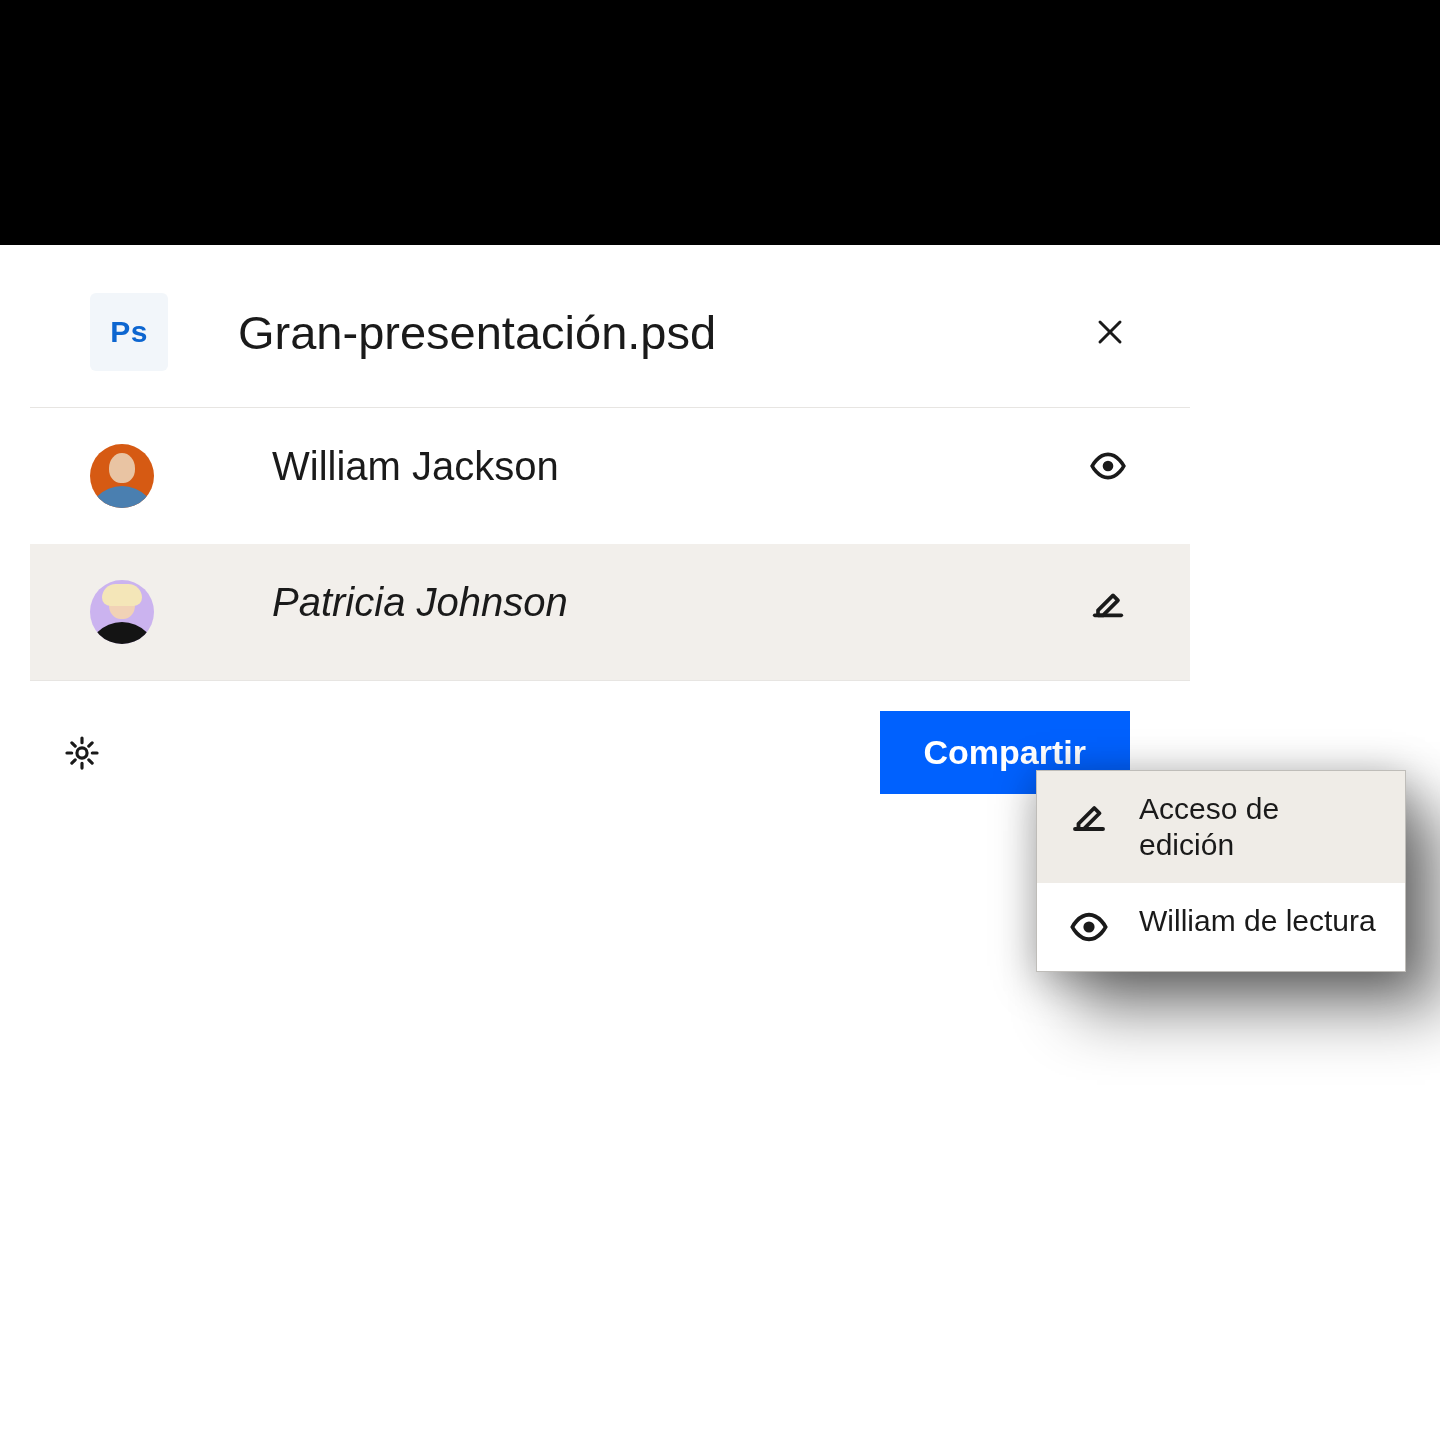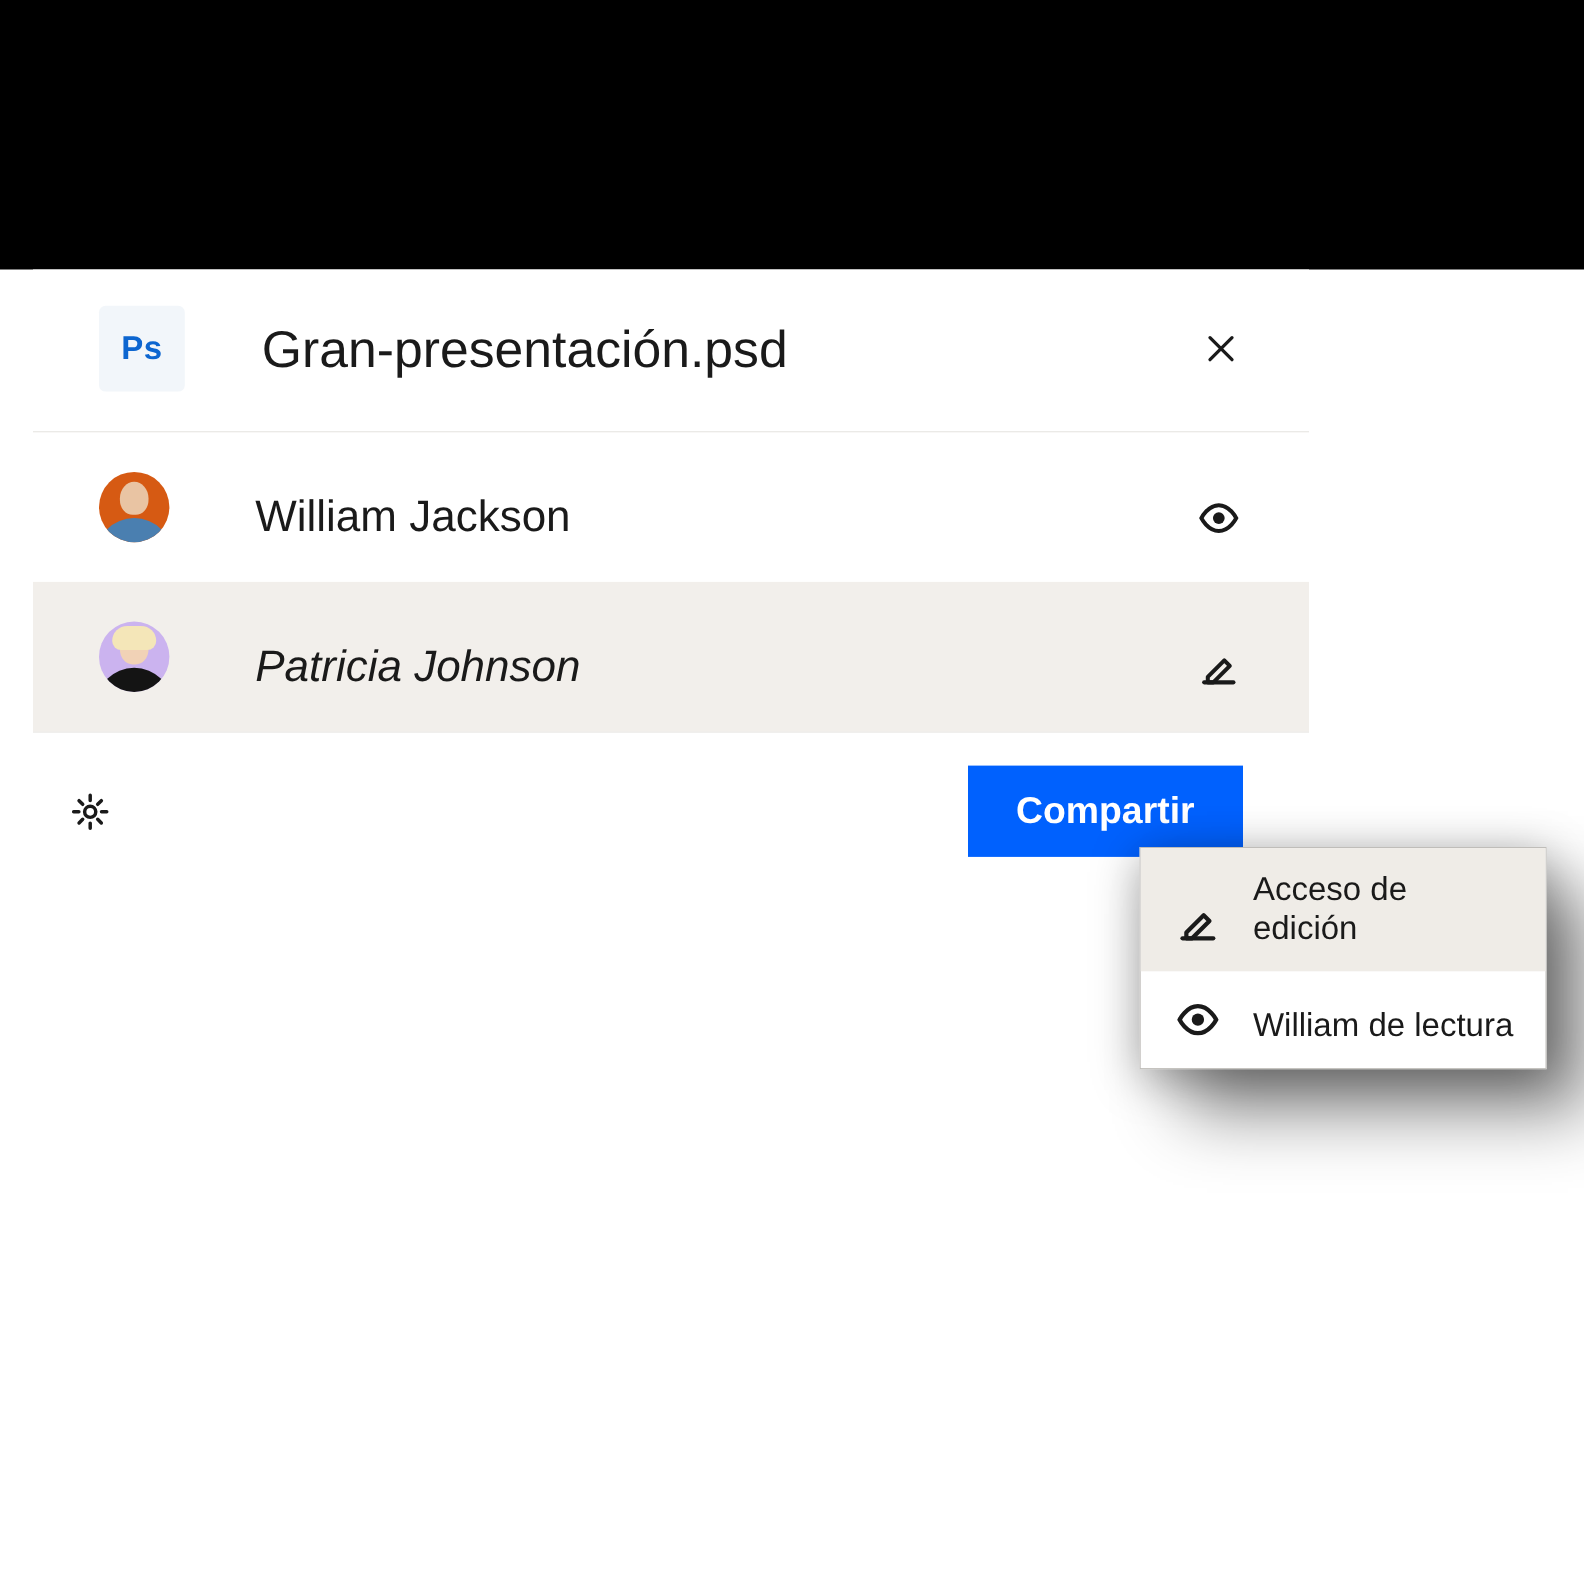--- a/index.html
+++ b/index.html
@@ -21,7 +21,7 @@
   .header {
     display: flex;
     align-items: center;
-    padding: 33px 60px 36px 60px;
+    padding: 48px 60px 36px 60px;
     border-bottom: 1px solid #e7e5e2;
   }
   .file-icon {

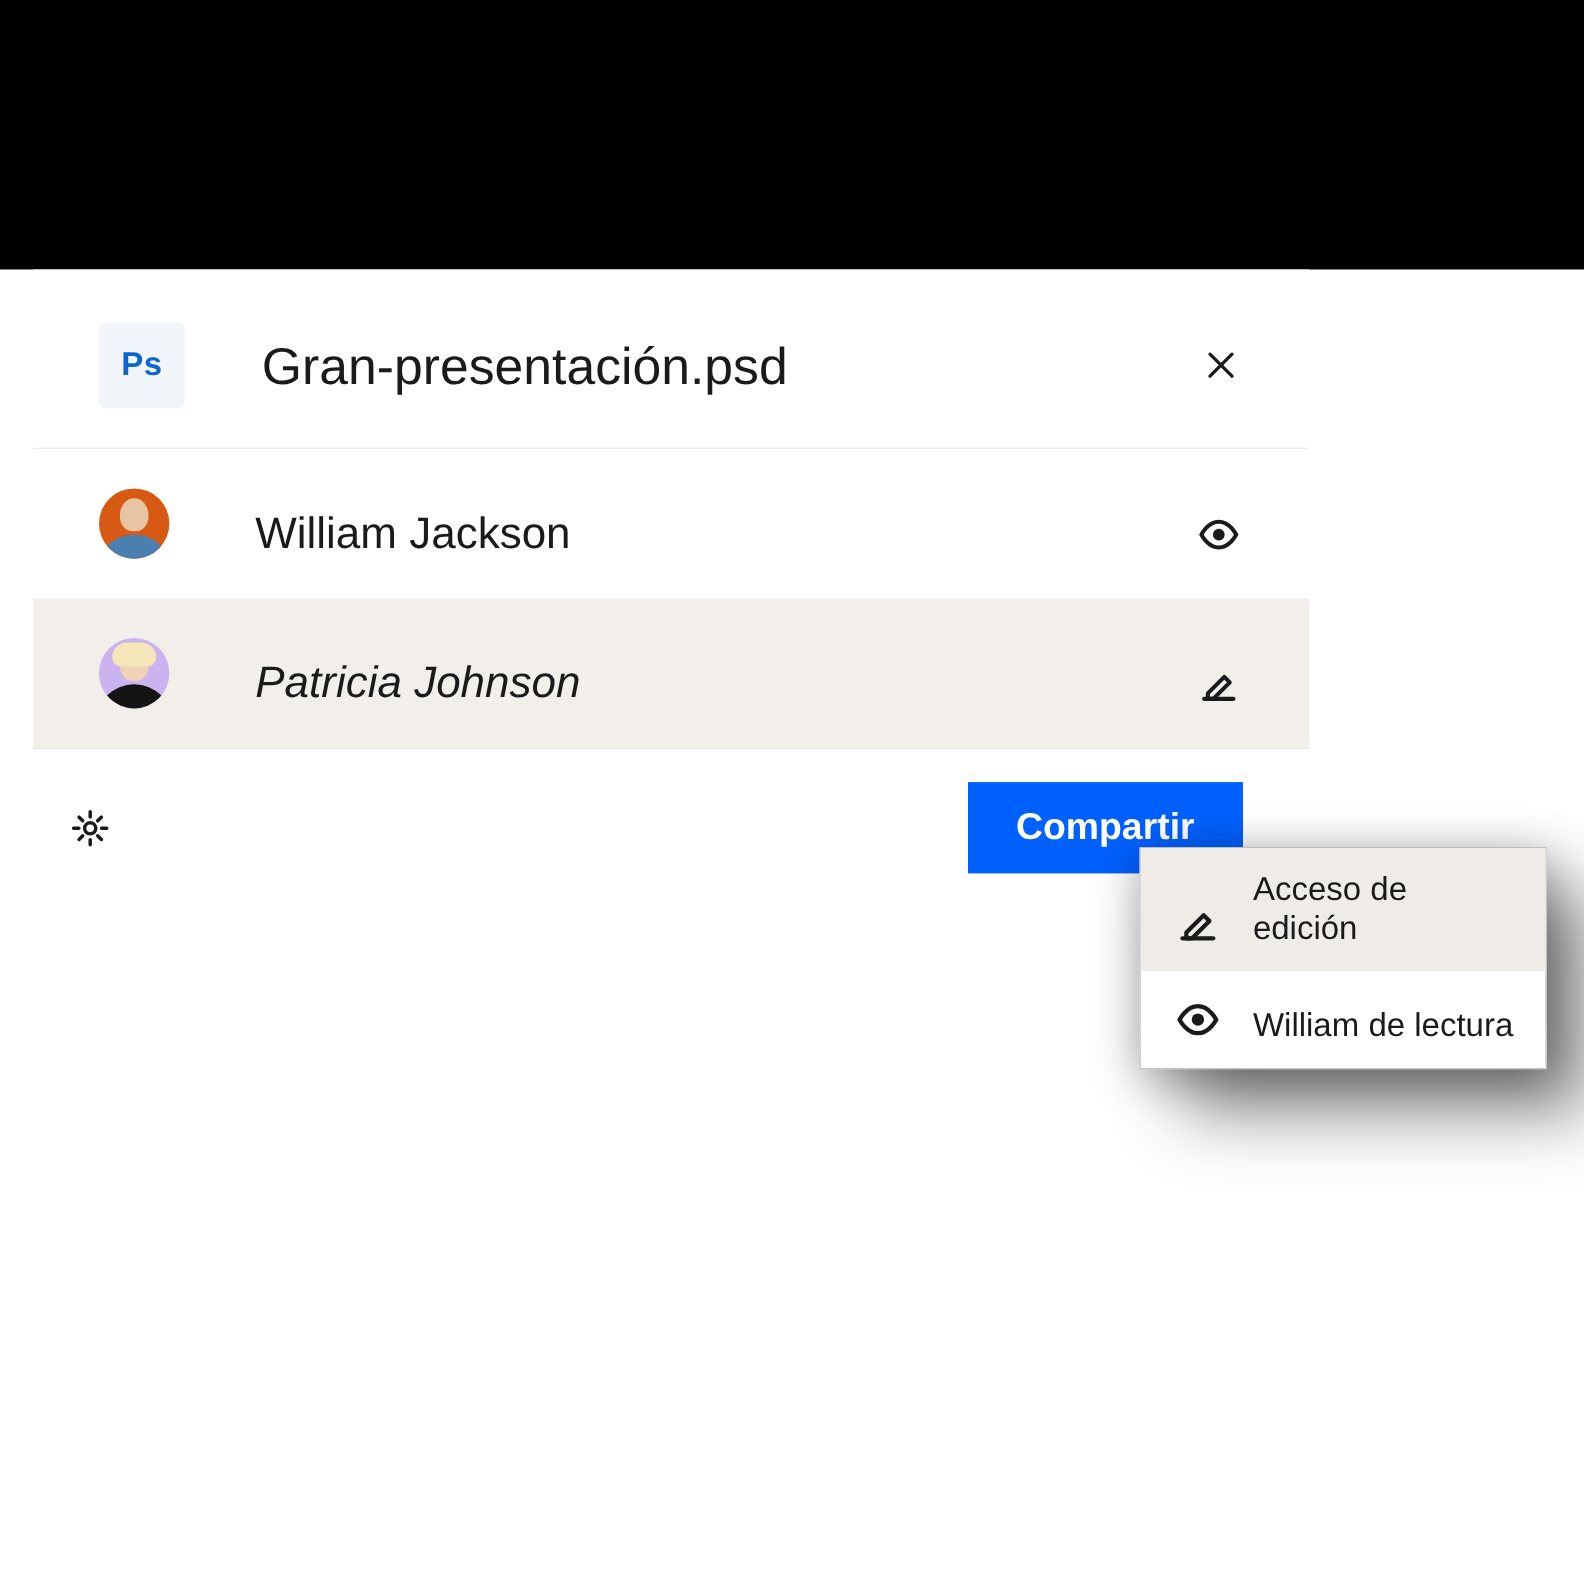--- a/index.html
+++ b/index.html
@@ -58,8 +58,9 @@
   .close-btn svg { width: 30px; height: 30px; }
   .row {
     display: flex;
-    align-items: flex-end;
+    align-items: flex-start;
     padding: 36px 60px 36px 60px;
+    gap: 40px;
   }
   .row.highlight { background: #f2efeb; font-style: italic; }
   .avatar {

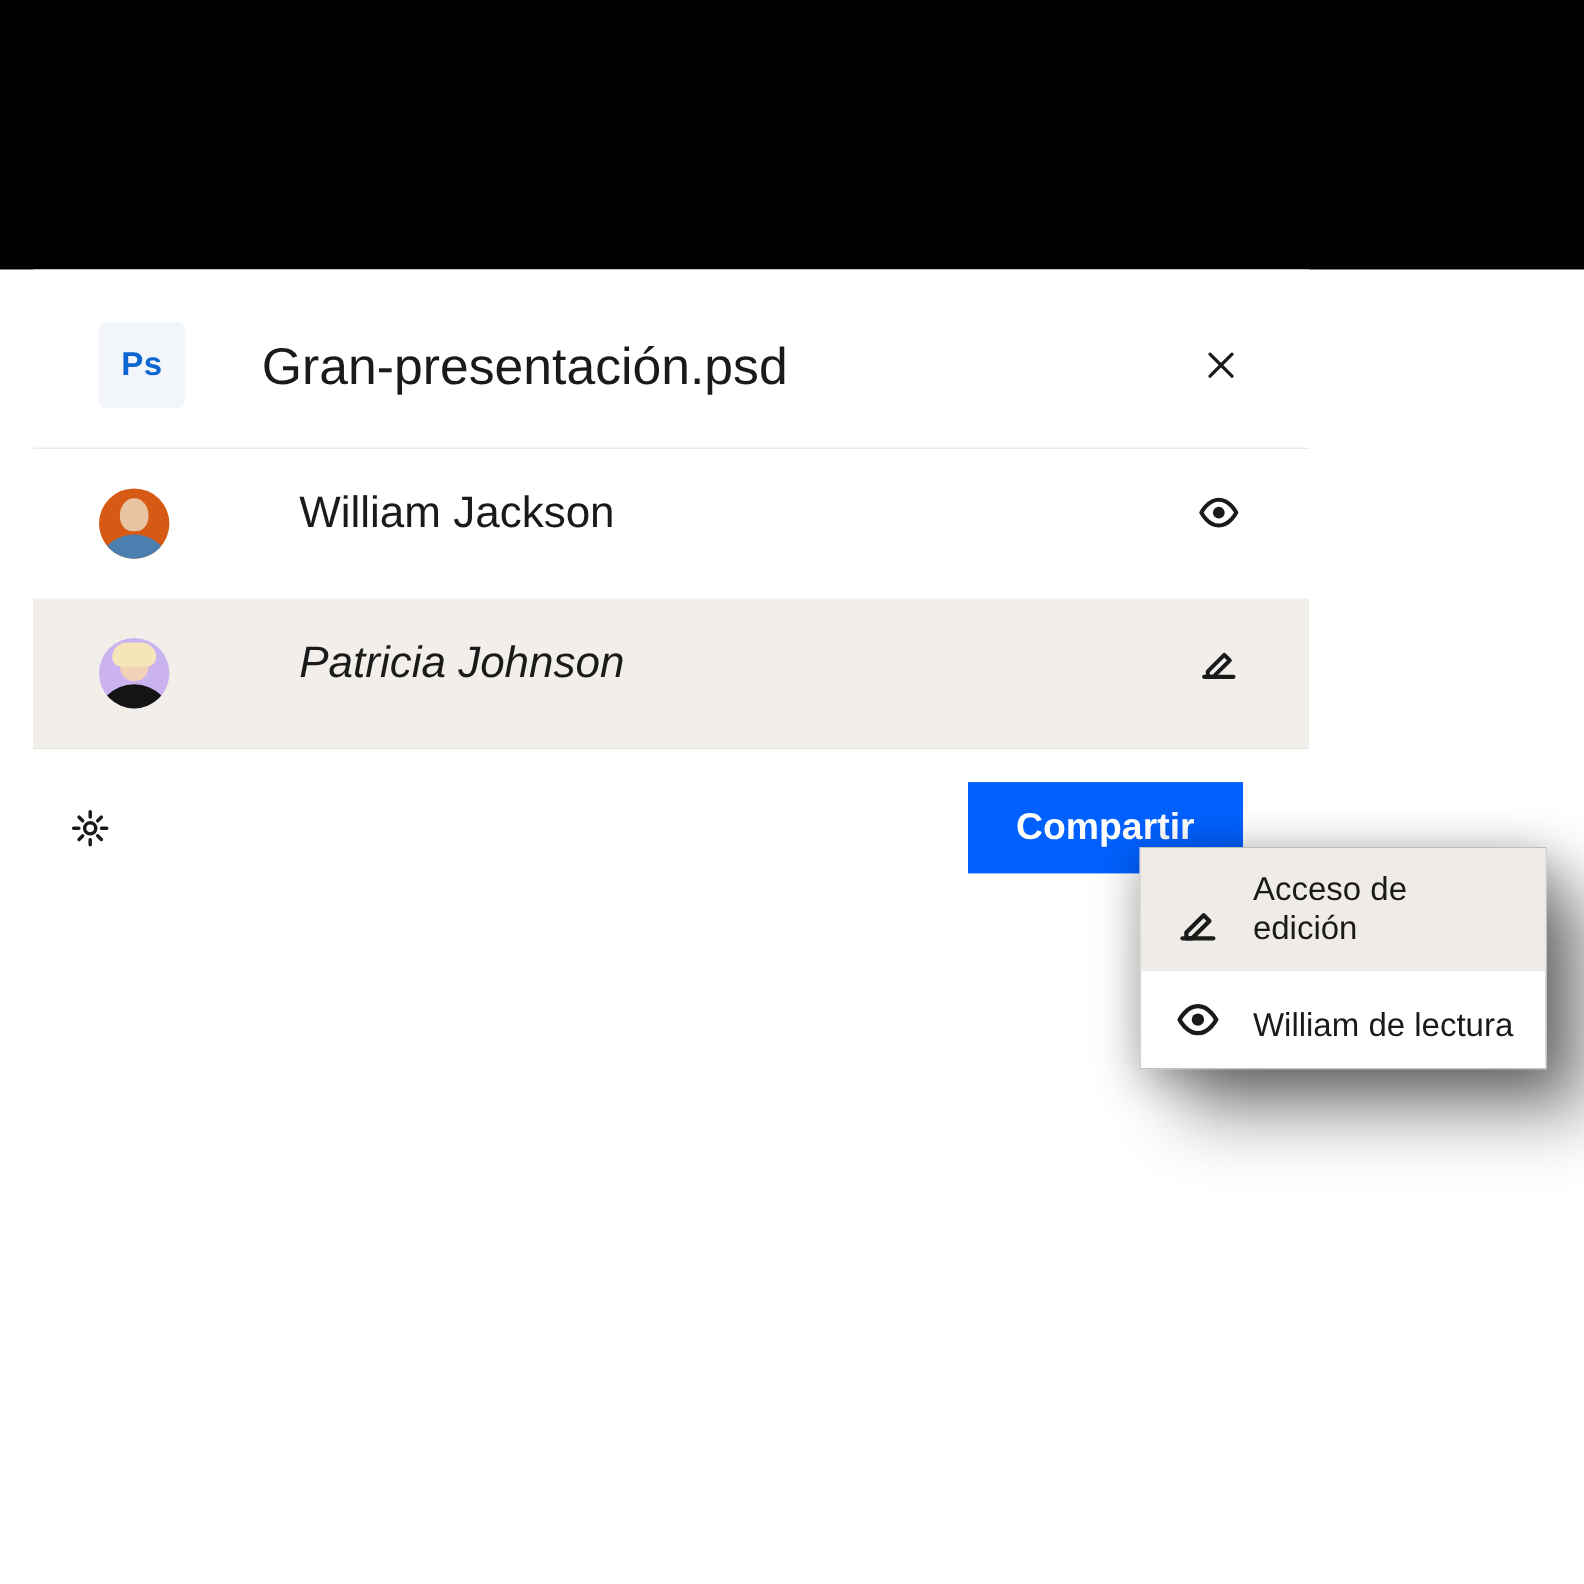--- a/index.html
+++ b/index.html
@@ -155,7 +155,7 @@
   }
   .dd-item {
     display: flex;
-    align-items: flex-end;
+    align-items: flex-start;
     padding: 20px 28px;
     cursor: pointer;
   }

